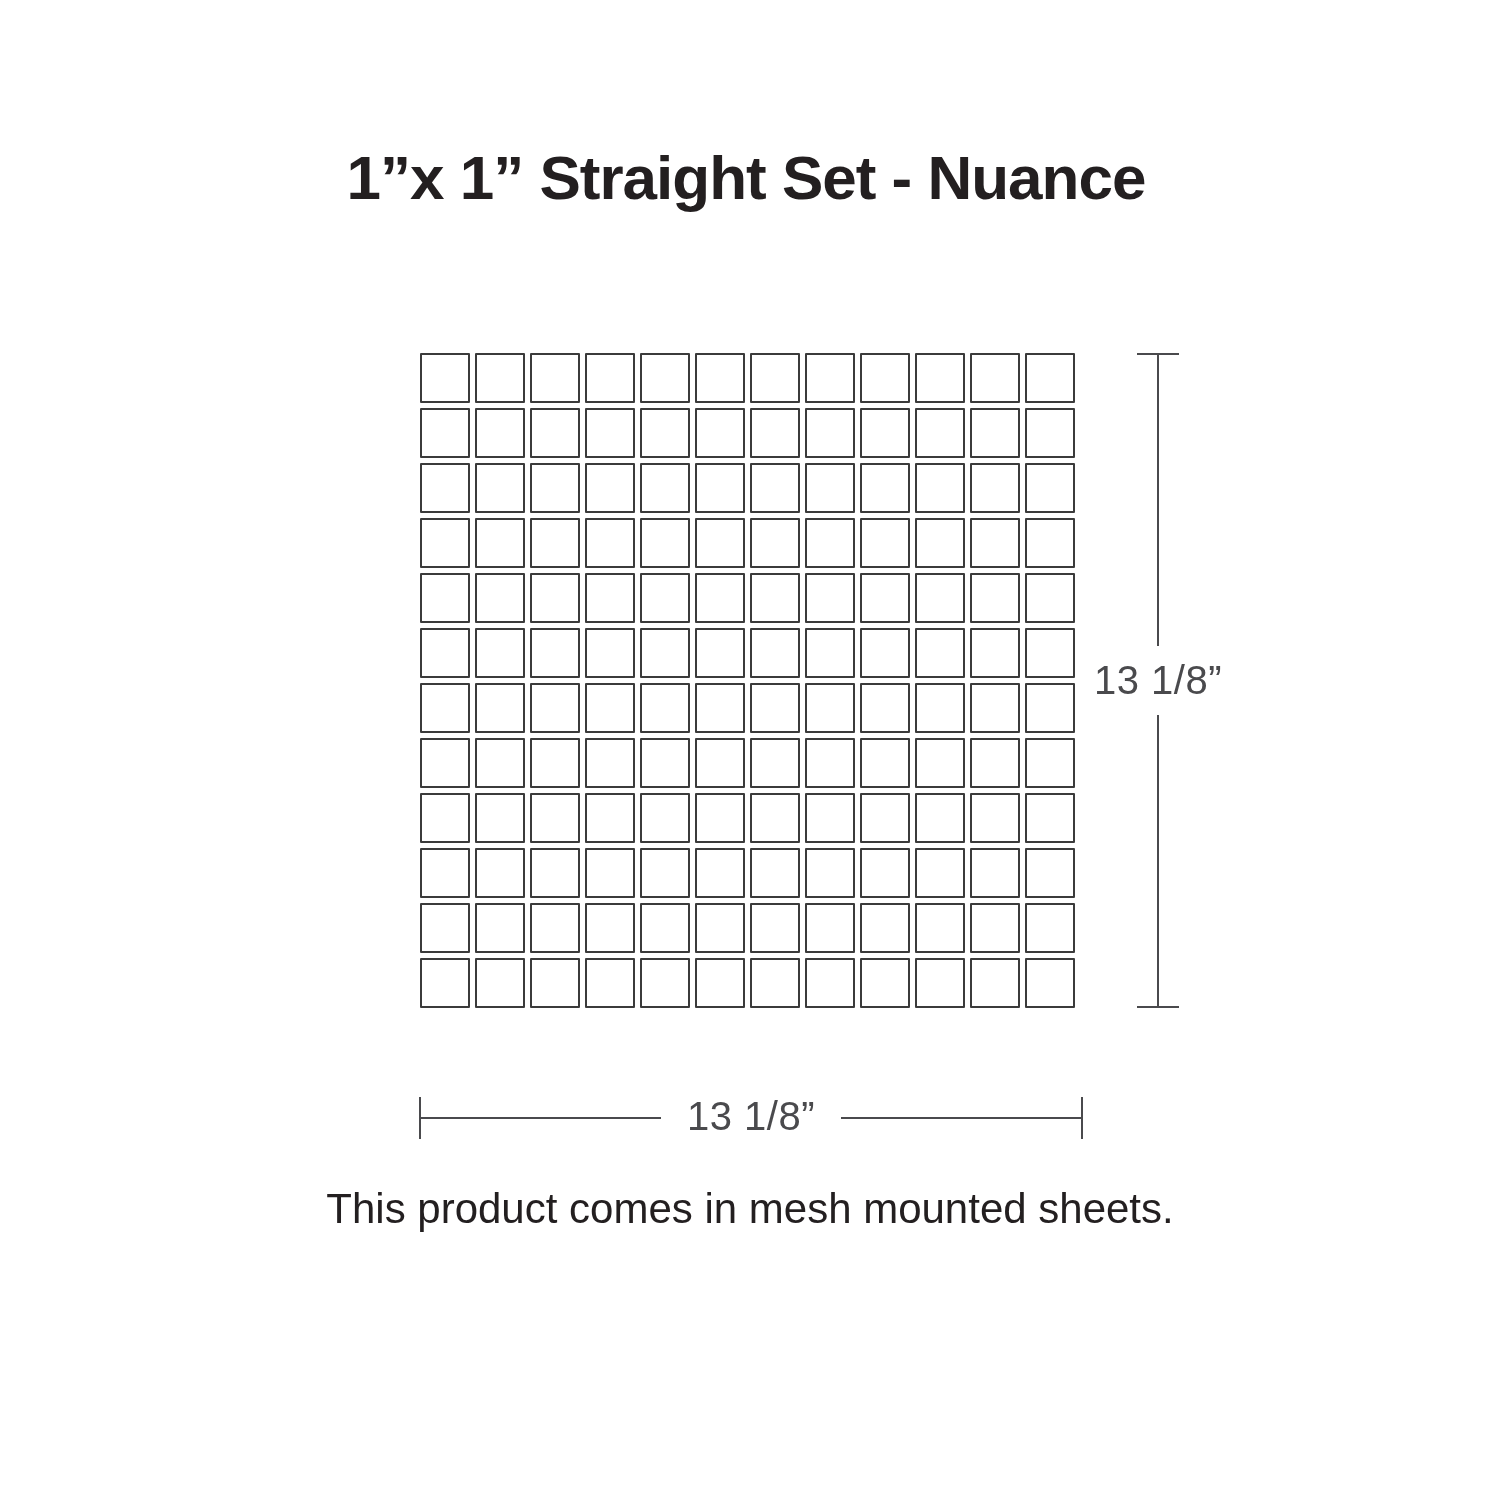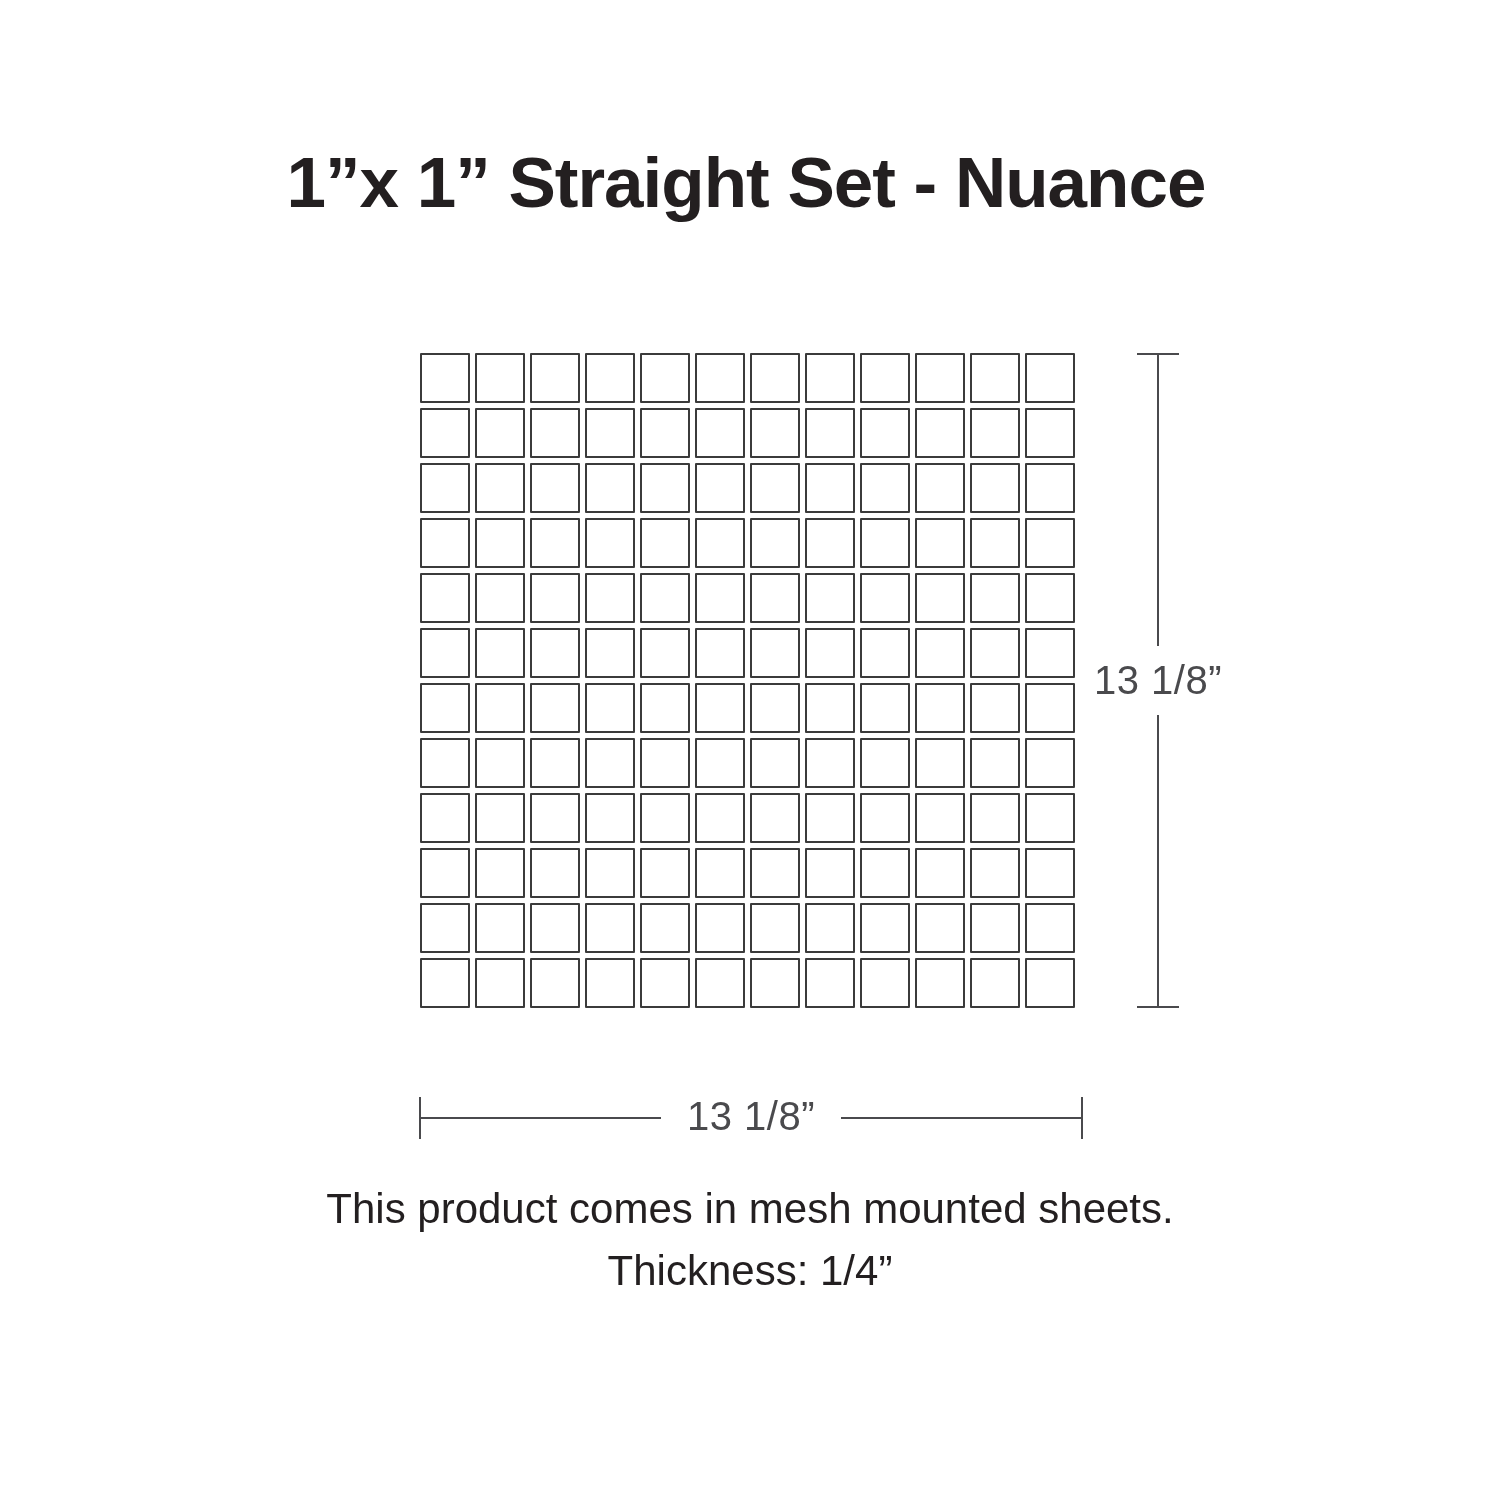--- a/index.html
+++ b/index.html
@@ -23,7 +23,7 @@
     left: 0;
     width: 1492px;
     text-align: center;
-    font-size: 71px;
+    font-size: 62px;
     font-weight: 600;
     letter-spacing: -1px;
     line-height: 1.15;

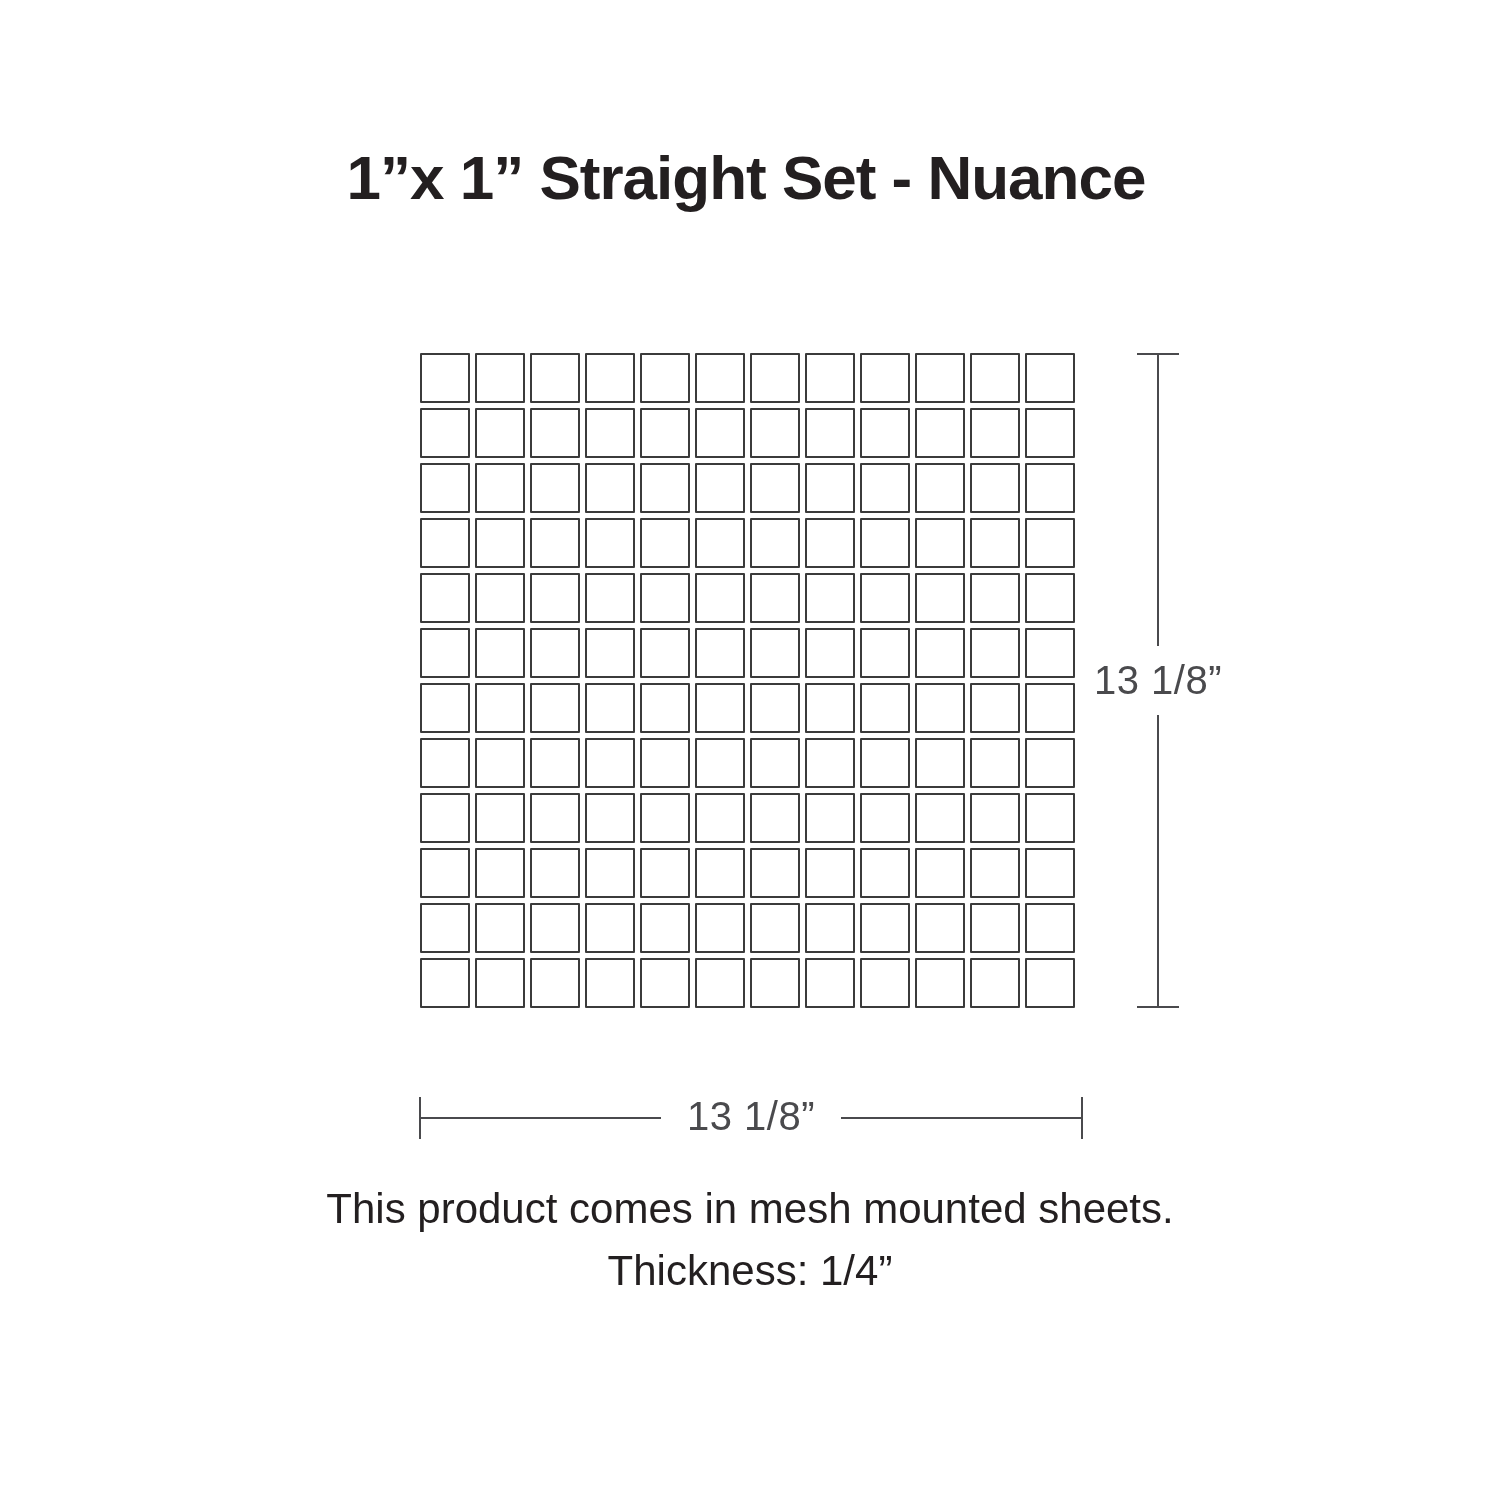--- a/index.html
+++ b/index.html
@@ -275,7 +275,6 @@
 
 <div class="notes">
   <p>This product comes in mesh mounted sheets.</p>
-  <p>Thickness: 1/4”</p>
 </div>
 
 </body></html>

